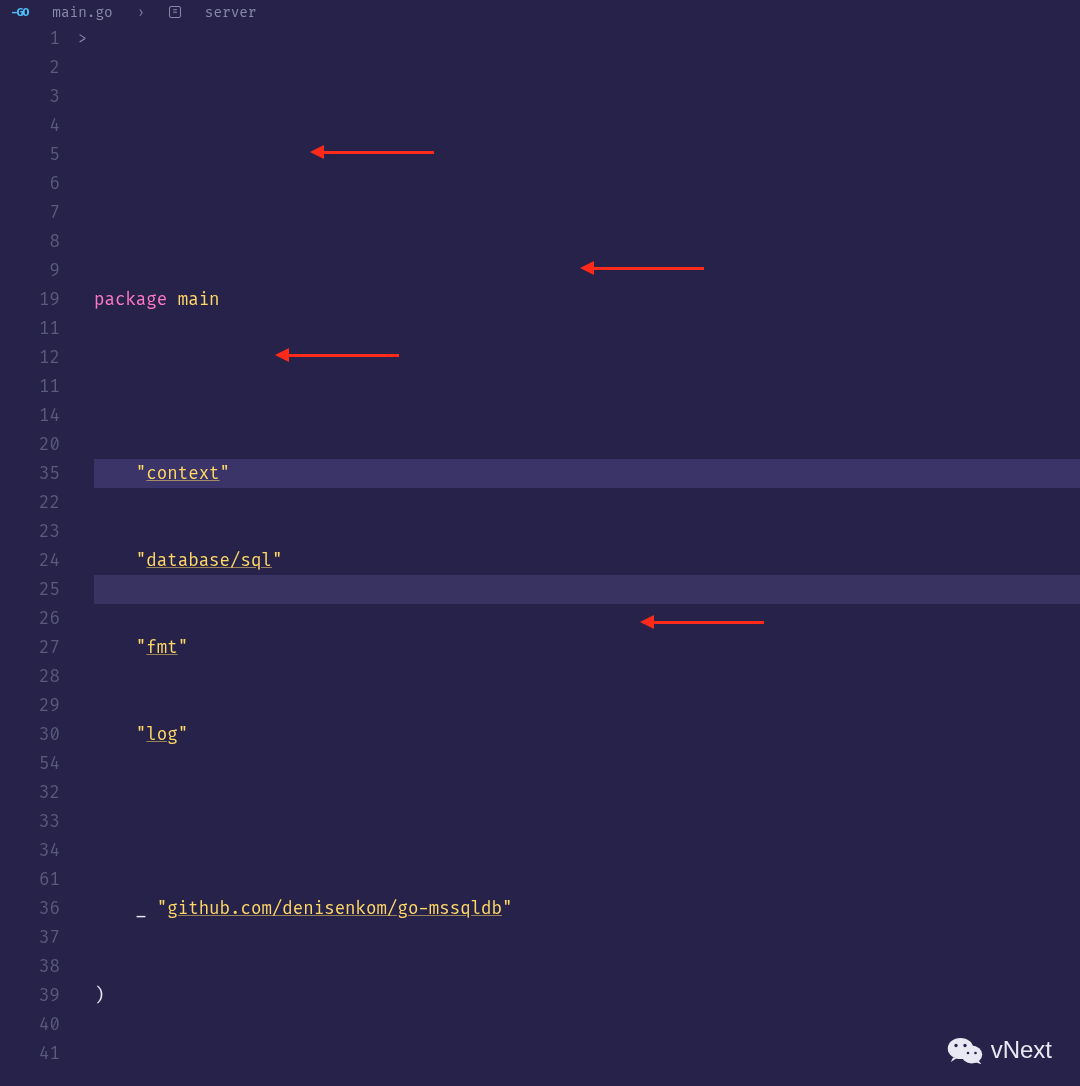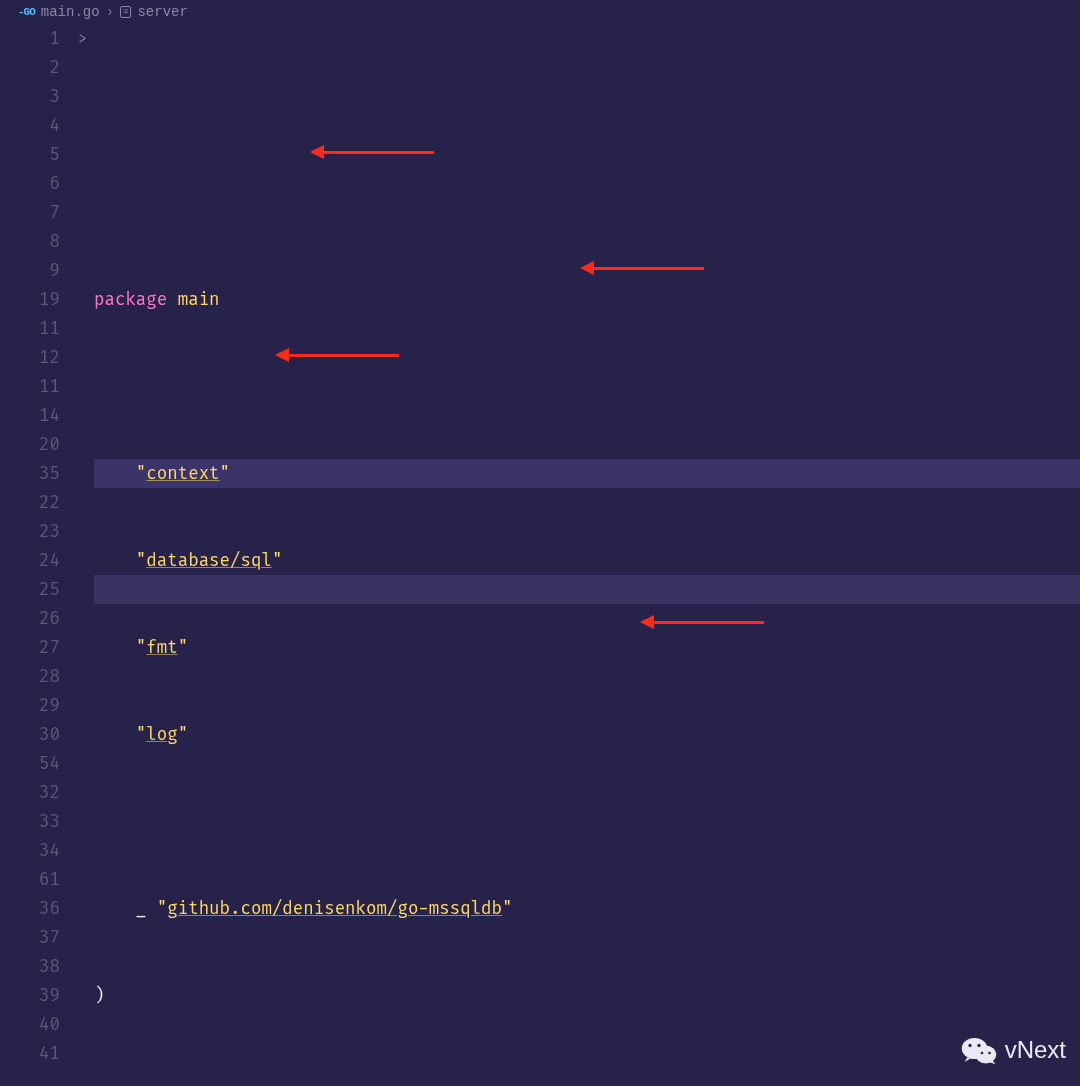--- a/index.html
+++ b/index.html
@@ -16,12 +16,11 @@
   .breadcrumb {
     display: flex;
     align-items: center;
-    gap: 6px;
-    padding: 4px 18px;
+    gap: 24px;
+    padding: 4px 11px;
     font-size: 14px;
     color: #8888aa;
     height: 24px;
-    font-family: Liberation Mono, monospace;
   }
   .breadcrumb .go-icon {
     color: #4fc1ff;

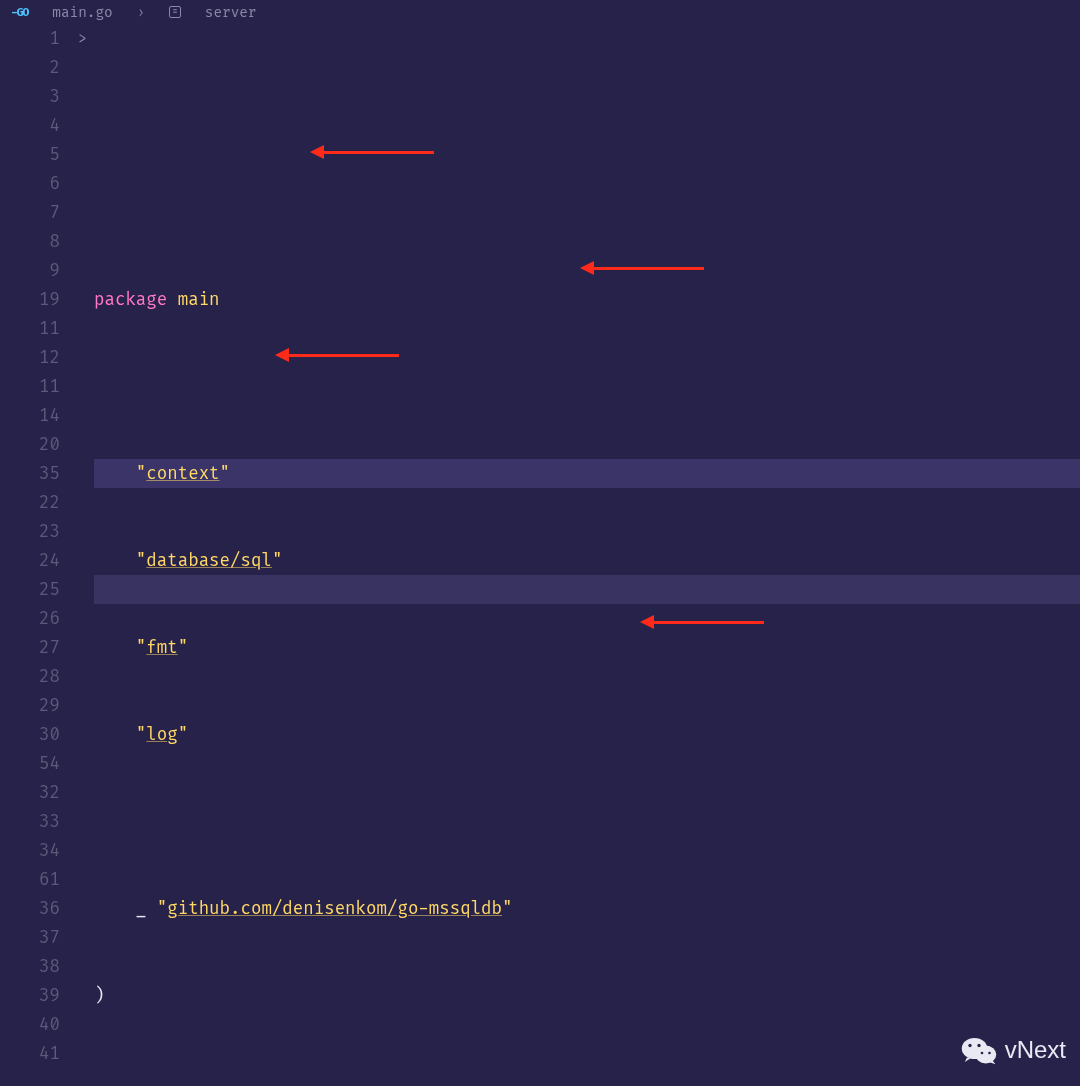--- a/index.html
+++ b/index.html
@@ -99,7 +99,7 @@
   }
   .watermark {
     position: absolute;
-    right: 14px;
+    right: 28px;
     bottom: 18px;
     display: flex;
     align-items: center;

